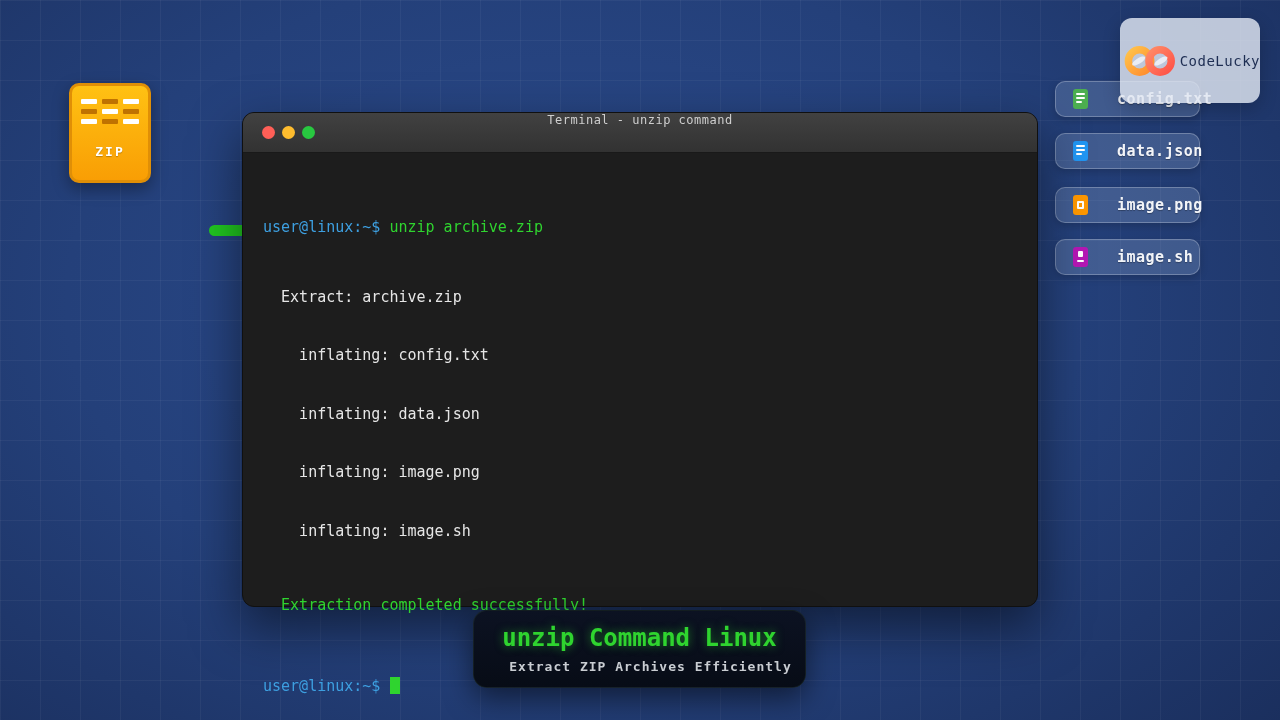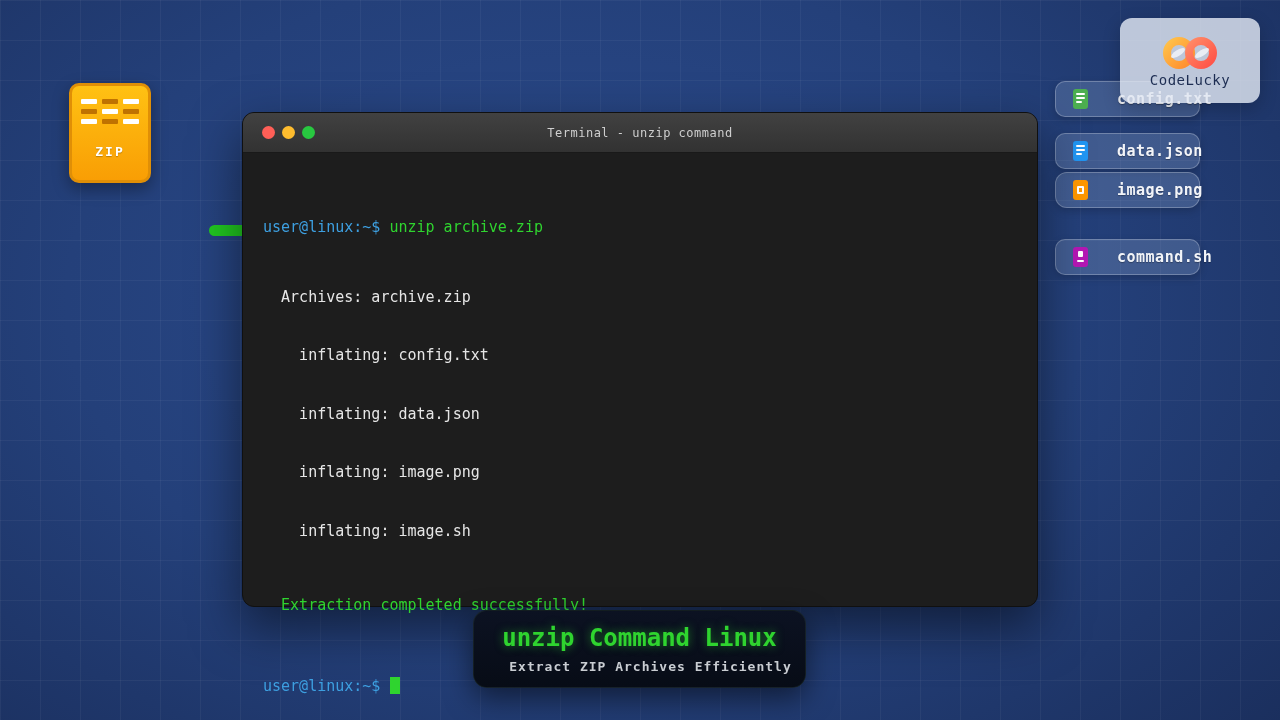--- a/index.html
+++ b/index.html
@@ -107,7 +107,7 @@
     border-radius:12px; z-index:3;
     background:rgba(225,231,242,0.82);
     box-shadow:0 6px 18px rgba(0,0,0,0.2);
-    display:flex; flex-direction:column; align-items:center; justify-content:center; gap:0;
+    display:flex; flex-direction:row; align-items:center; justify-content:center; gap:0;
   }
   .brand-text { color:#1d2d52; font-size:14px; letter-spacing:0.5px; }
 

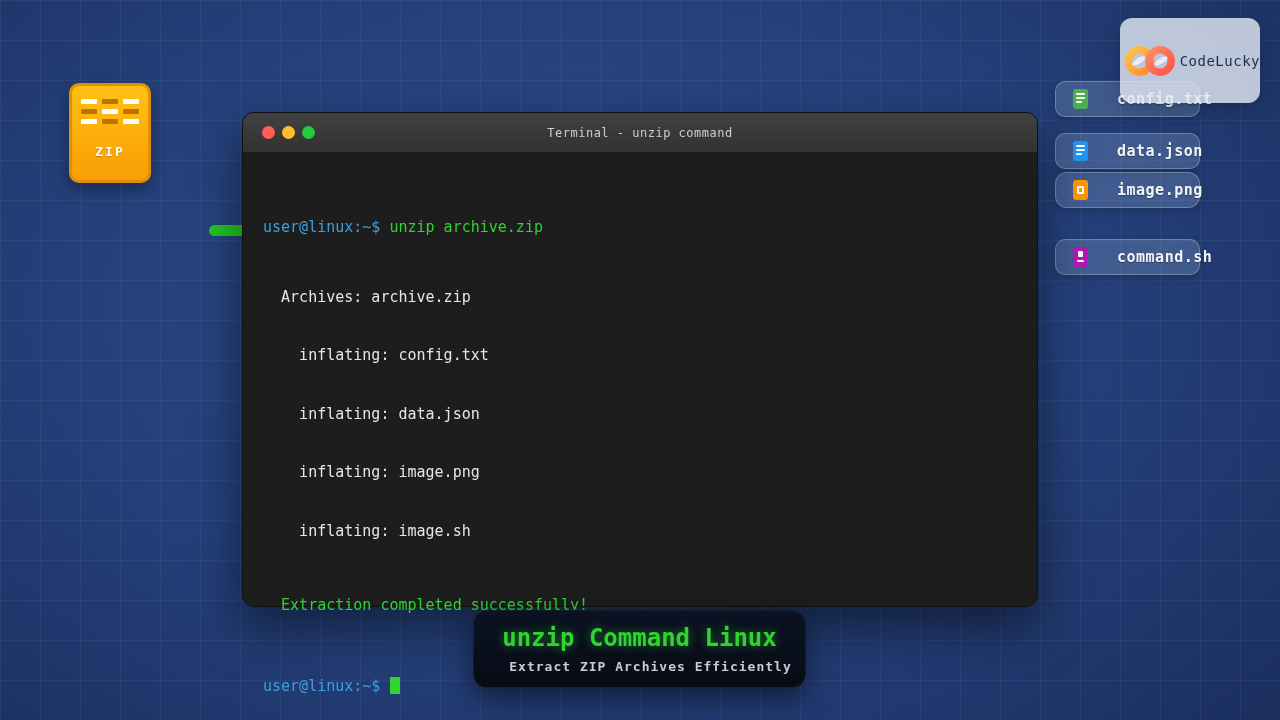--- a/index.html
+++ b/index.html
@@ -54,7 +54,7 @@
     position:relative; height:40px; border-radius:11px 11px 0 0;
     background:linear-gradient(180deg,#414141 0%,#323232 100%);
     border-bottom:1px solid #191919;
-    display:flex; align-items:center; justify-content:center;
+    display:flex; justify-content:center;
   }
   .traffic-lights { position:absolute; left:19px; top:0; bottom:0; display:flex; align-items:center; gap:7px; }
   .light { width:13px; height:13px; border-radius:50%; }

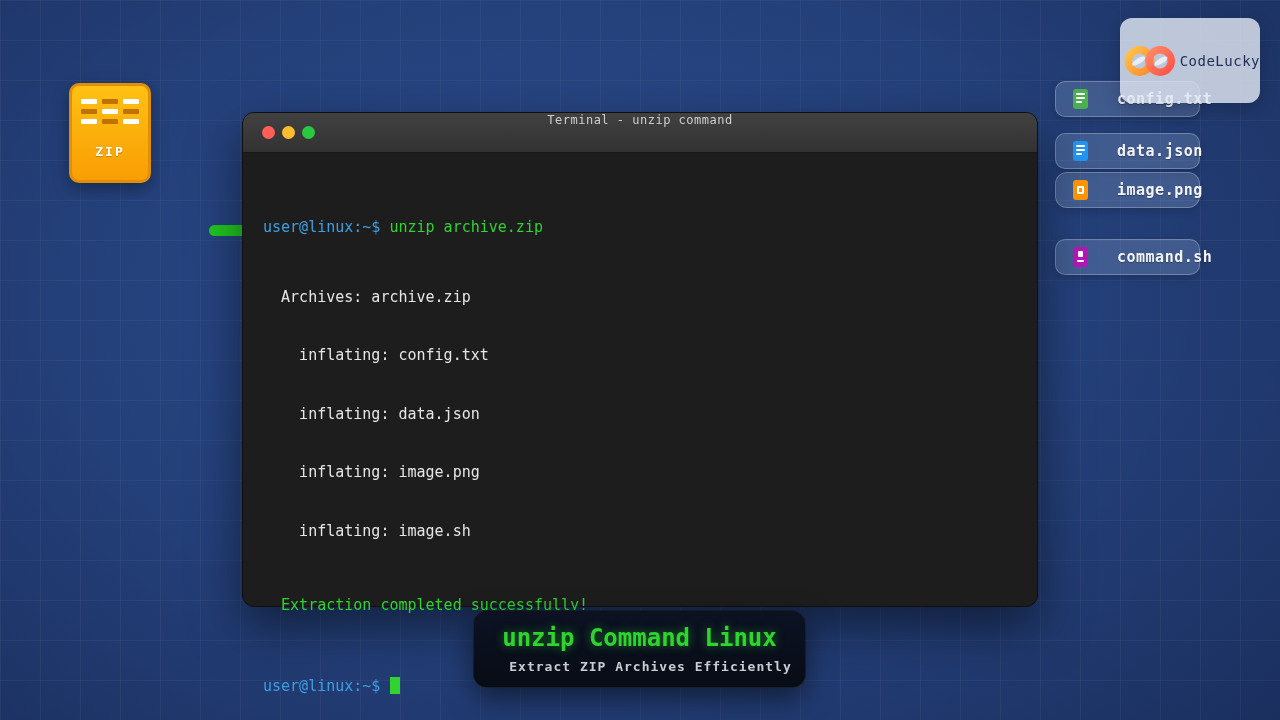--- a/index.html
+++ b/index.html
@@ -91,7 +91,7 @@
     color:#f2f4f8; font-weight:bold; font-size:15px; letter-spacing:0.5px;
     text-shadow:0 1px 1px rgba(0,0,0,0.3);
   }
-  .chip-1 { top:81px; } .chip-2 { top:133px; } .chip-3 { top:172px;border-radius:12px; } .chip-4 { top:239px; }
+  .chip-1 { top:81px; } .chip-2 { top:133px; } .chip-3 { top:187px; } .chip-4 { top:239px; }
   .ficon { position:relative; width:15px; height:20px; border-radius:3px; flex:0 0 auto; }
   .fi-green { background:#4caf50; } .fi-blue { background:#2196f3; }
   .fi-orange { background:#ff9800; } .fi-magenta { background:#b517b5; }

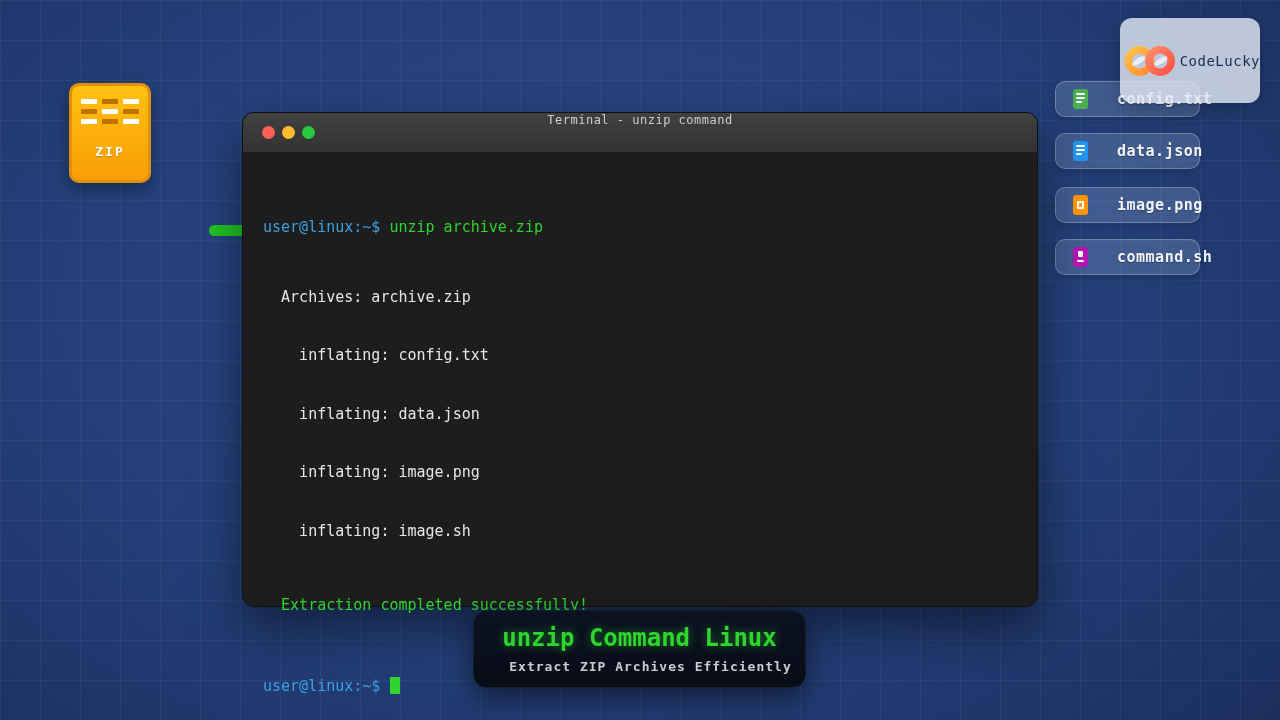--- a/index.html
+++ b/index.html
@@ -203,7 +203,7 @@
       <span class="fi-dot"></span>
         <span class="fi-bar"></span>
     </span>
-    <span>command.sh</span>
+    <span>image.sh</span>
   </div>
 
   <div class="brand-badge">

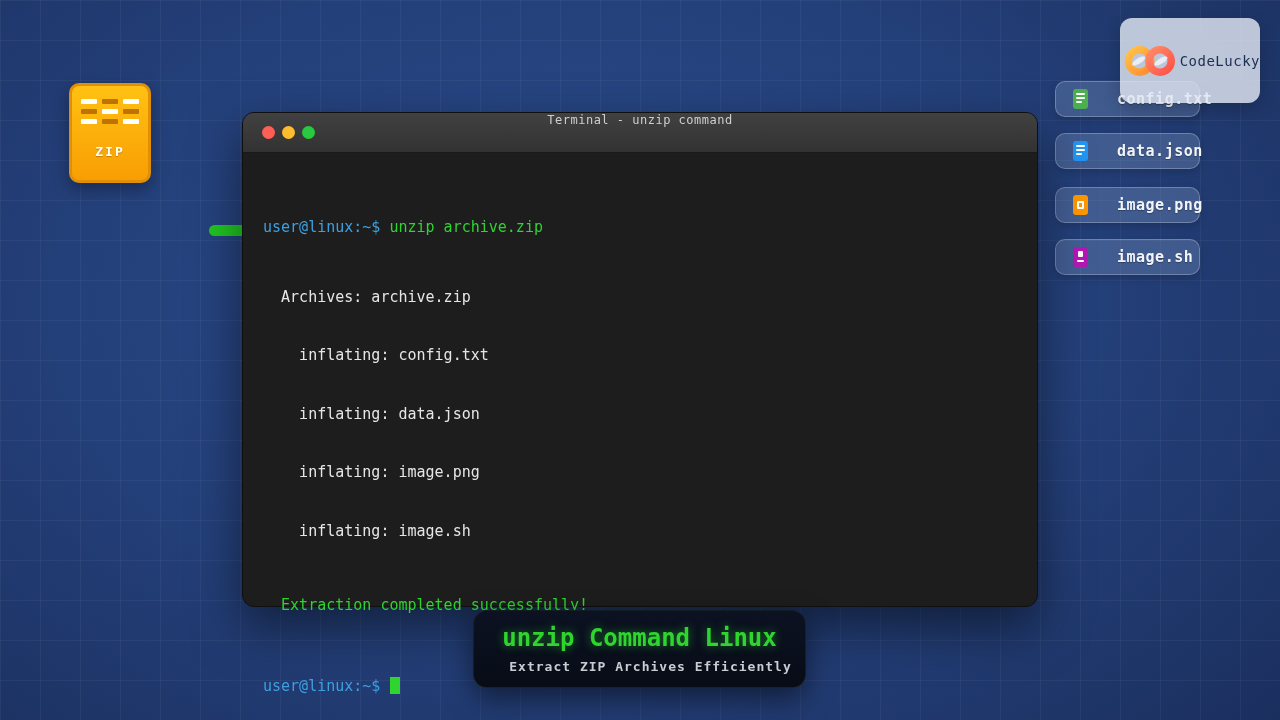--- a/index.html
+++ b/index.html
@@ -166,7 +166,7 @@
     </div>
     <div class="term-body">
       <div class="t-line mb-blank"><span class="prompt">user@linux:~$ </span><span class="cmd">unzip archive.zip</span></div>
-      <div class="t-line out">  Archives: archive.zip</div>
+      <div class="t-line out">  Extract: archive.zip</div>
       <div class="t-line out">    inflating: config.txt</div>
       <div class="t-line out">    inflating: data.json</div>
       <div class="t-line out">    inflating: image.png</div>

